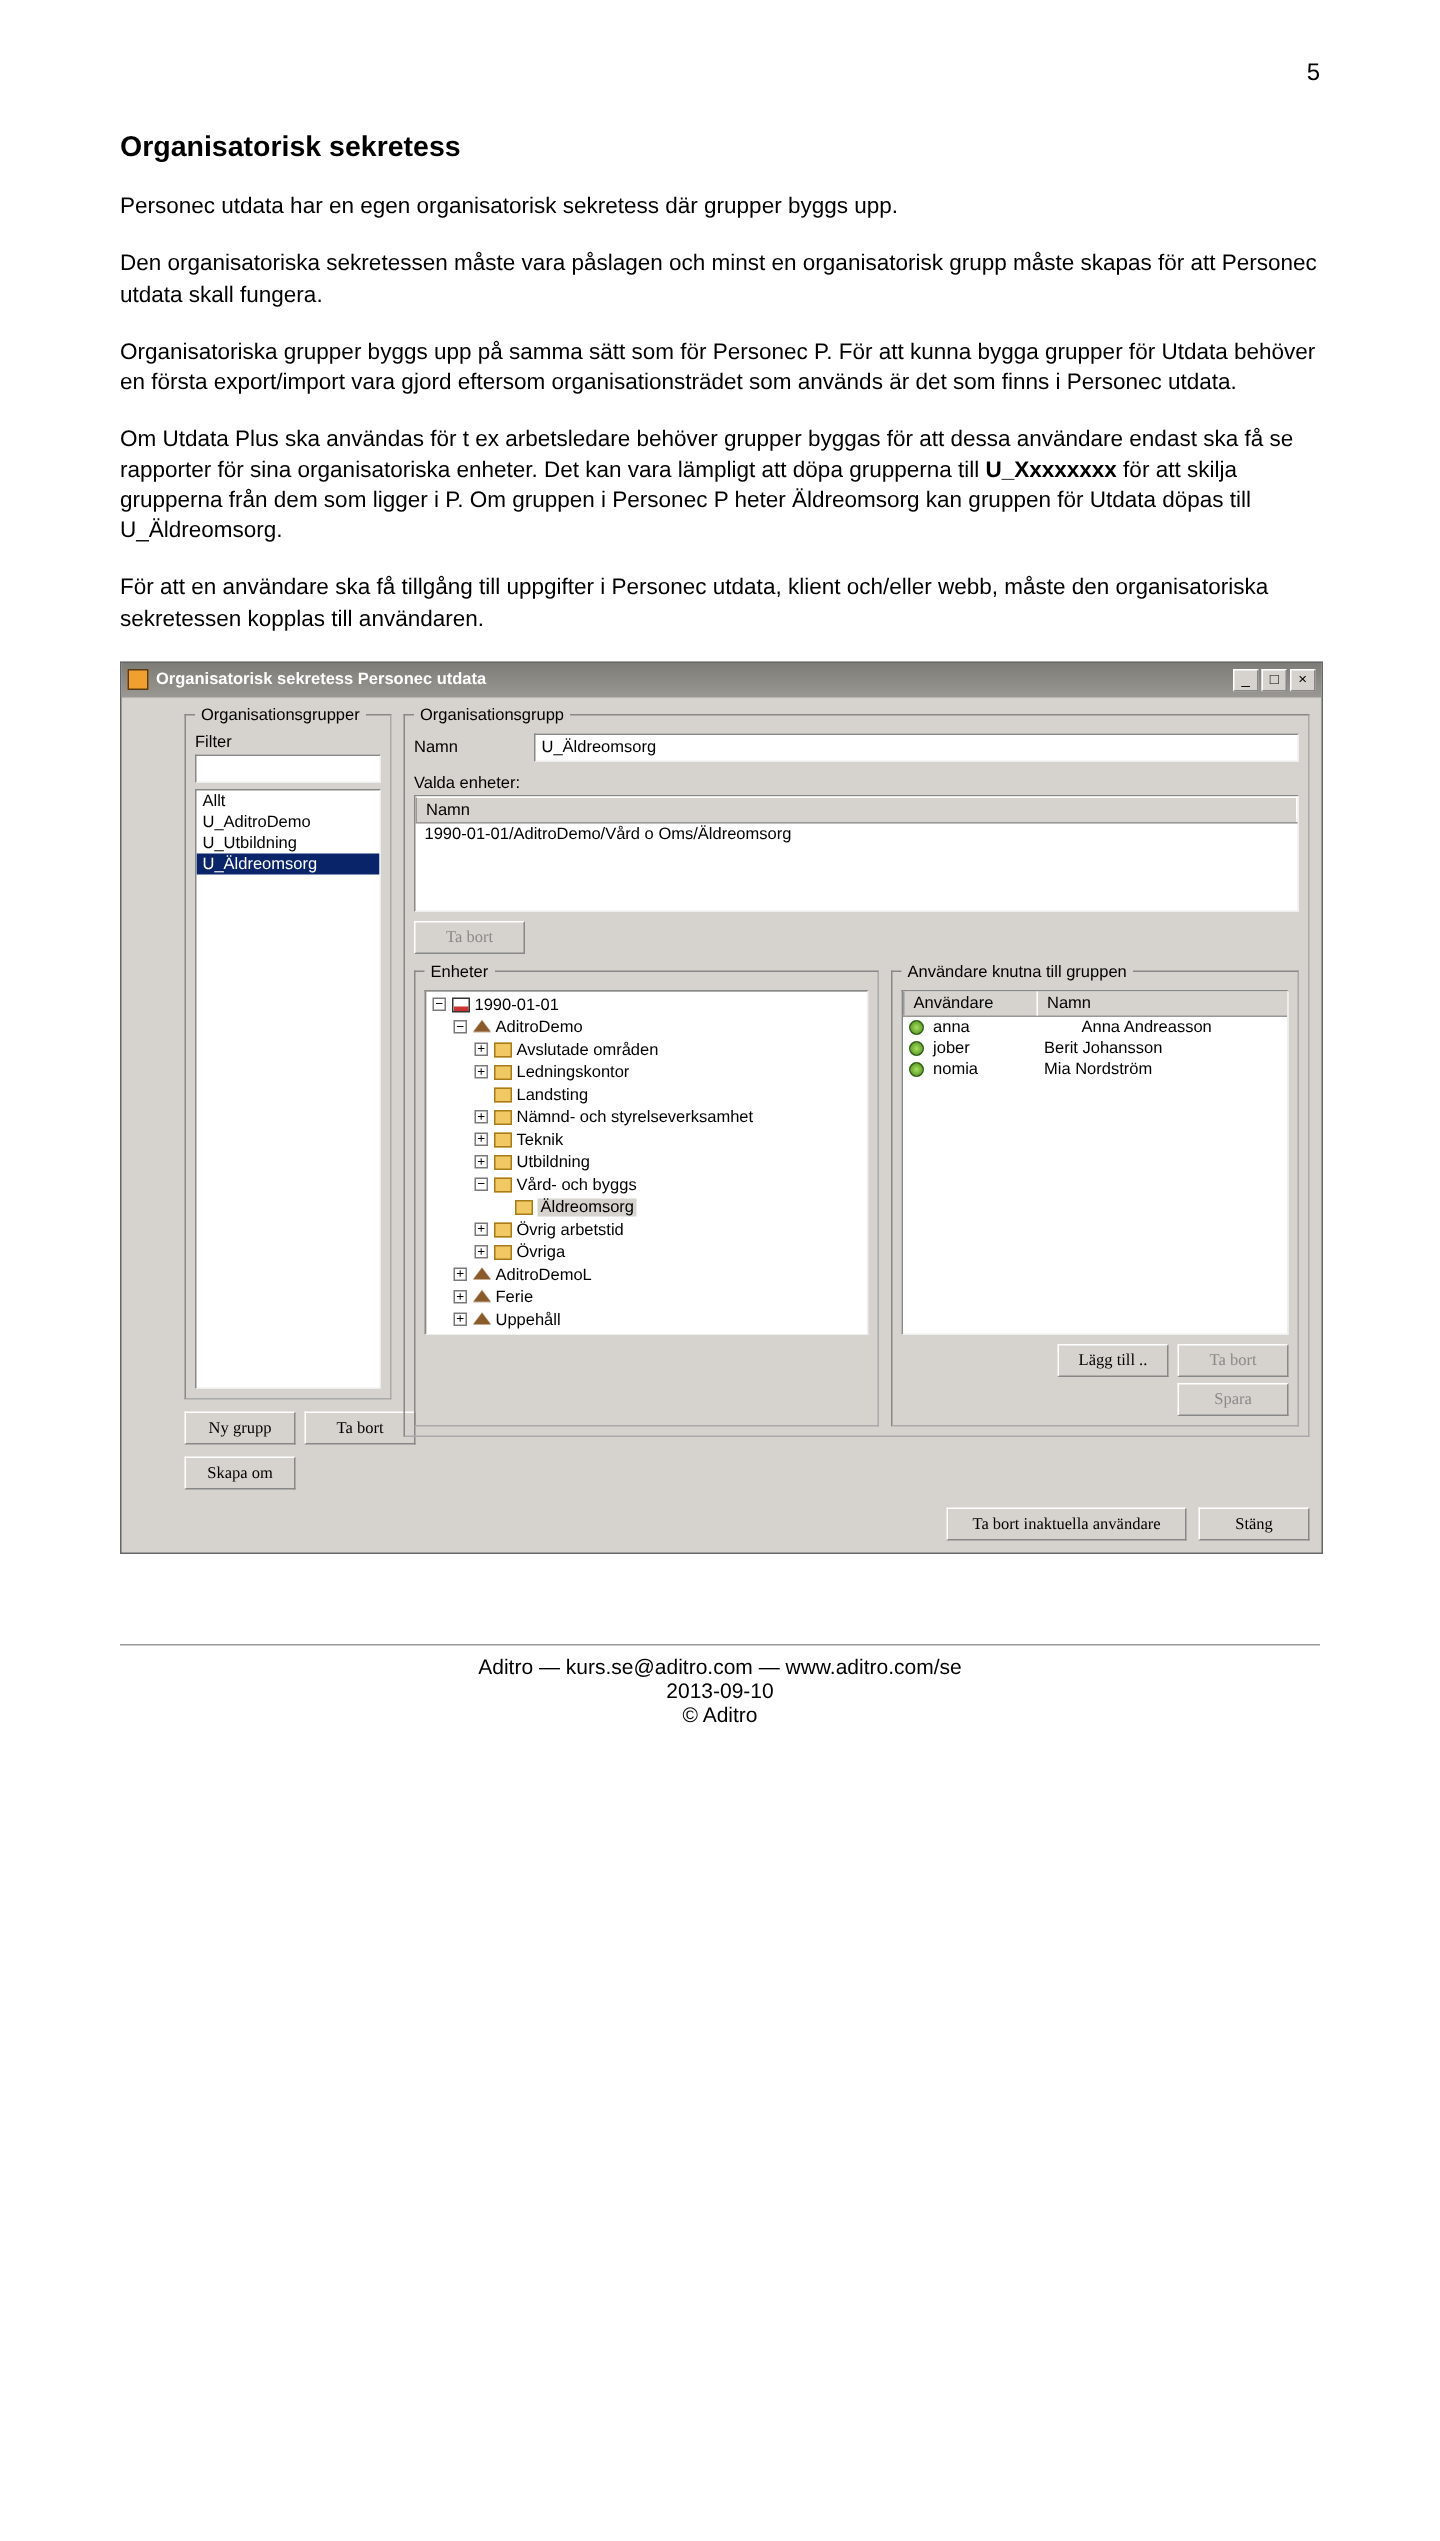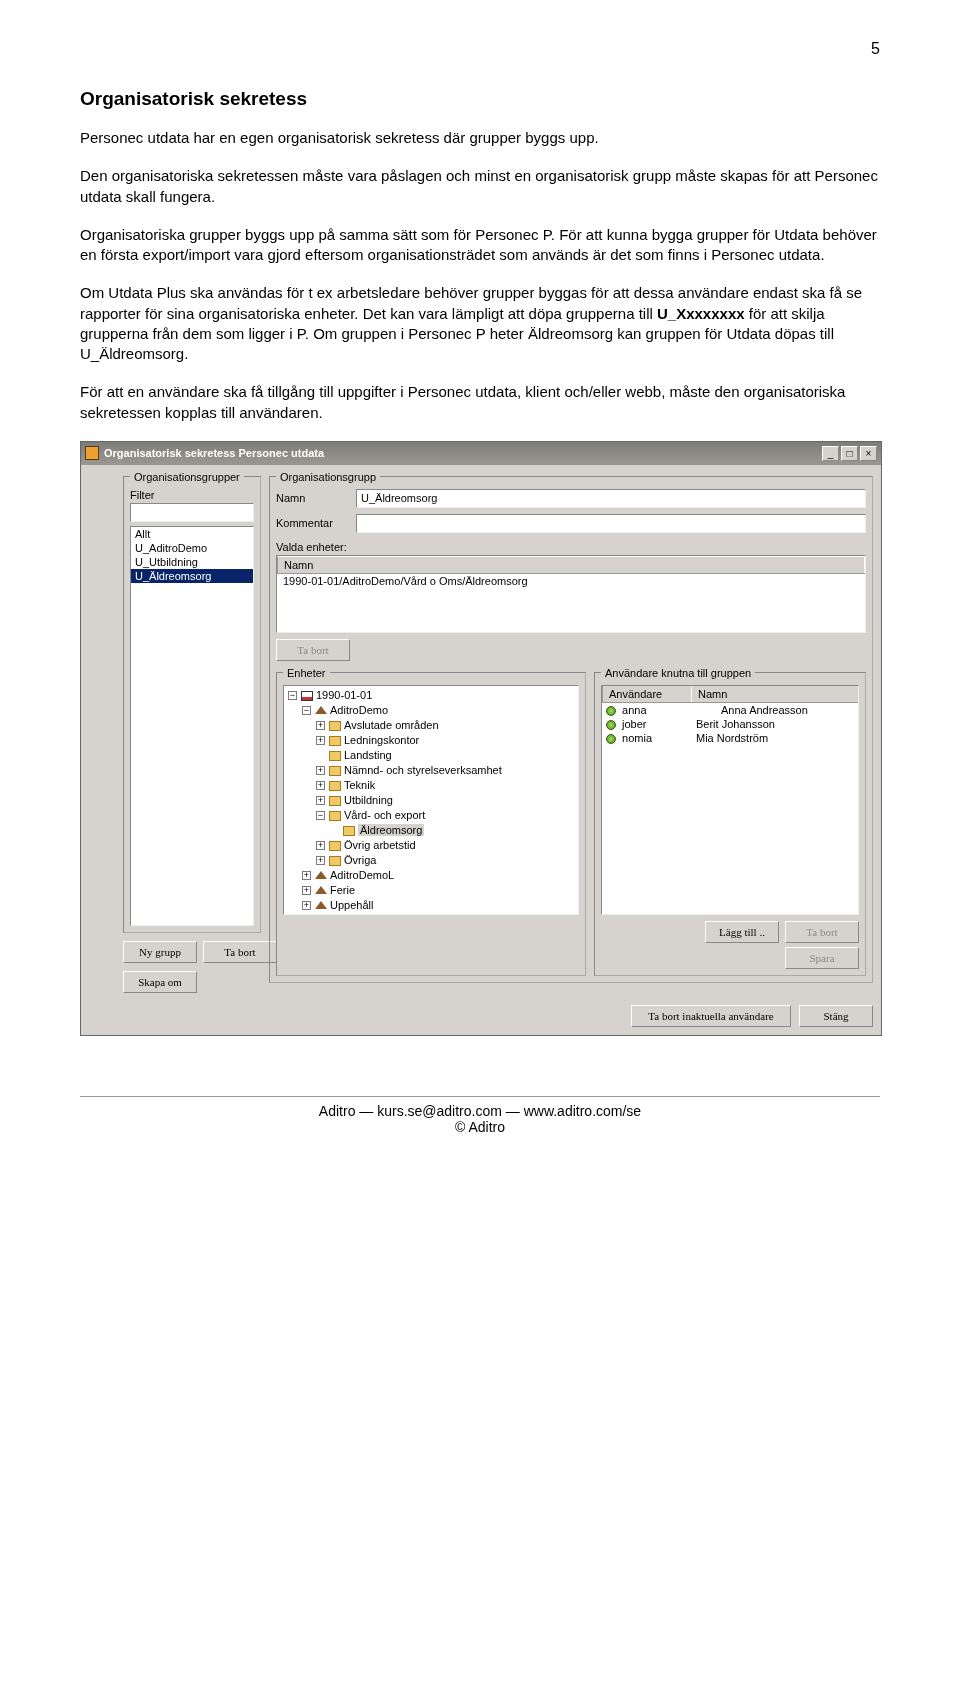--- a/index.html
+++ b/index.html
@@ -171,10 +171,6 @@
         <div class="row" style="align-items:center; gap:8px;">
           <span style="width:72px;">Namn</span>
           <input class="txtbox" style="flex: 1 1 0%;" value="U_Äldreomsorg">
-        </div>
-        <div class="row" style="align-items:center; gap:8px; margin-top:6px;">
-          <span style="width:72px;">Kommentar</span>
-          <input class="txtbox" style="flex: 1 1 0%;" value="">
         </div>
         <div style="margin-top:8px;">Valda enheter:</div>
         <div class="tbl" style="height:78px; margin-top:2px;">

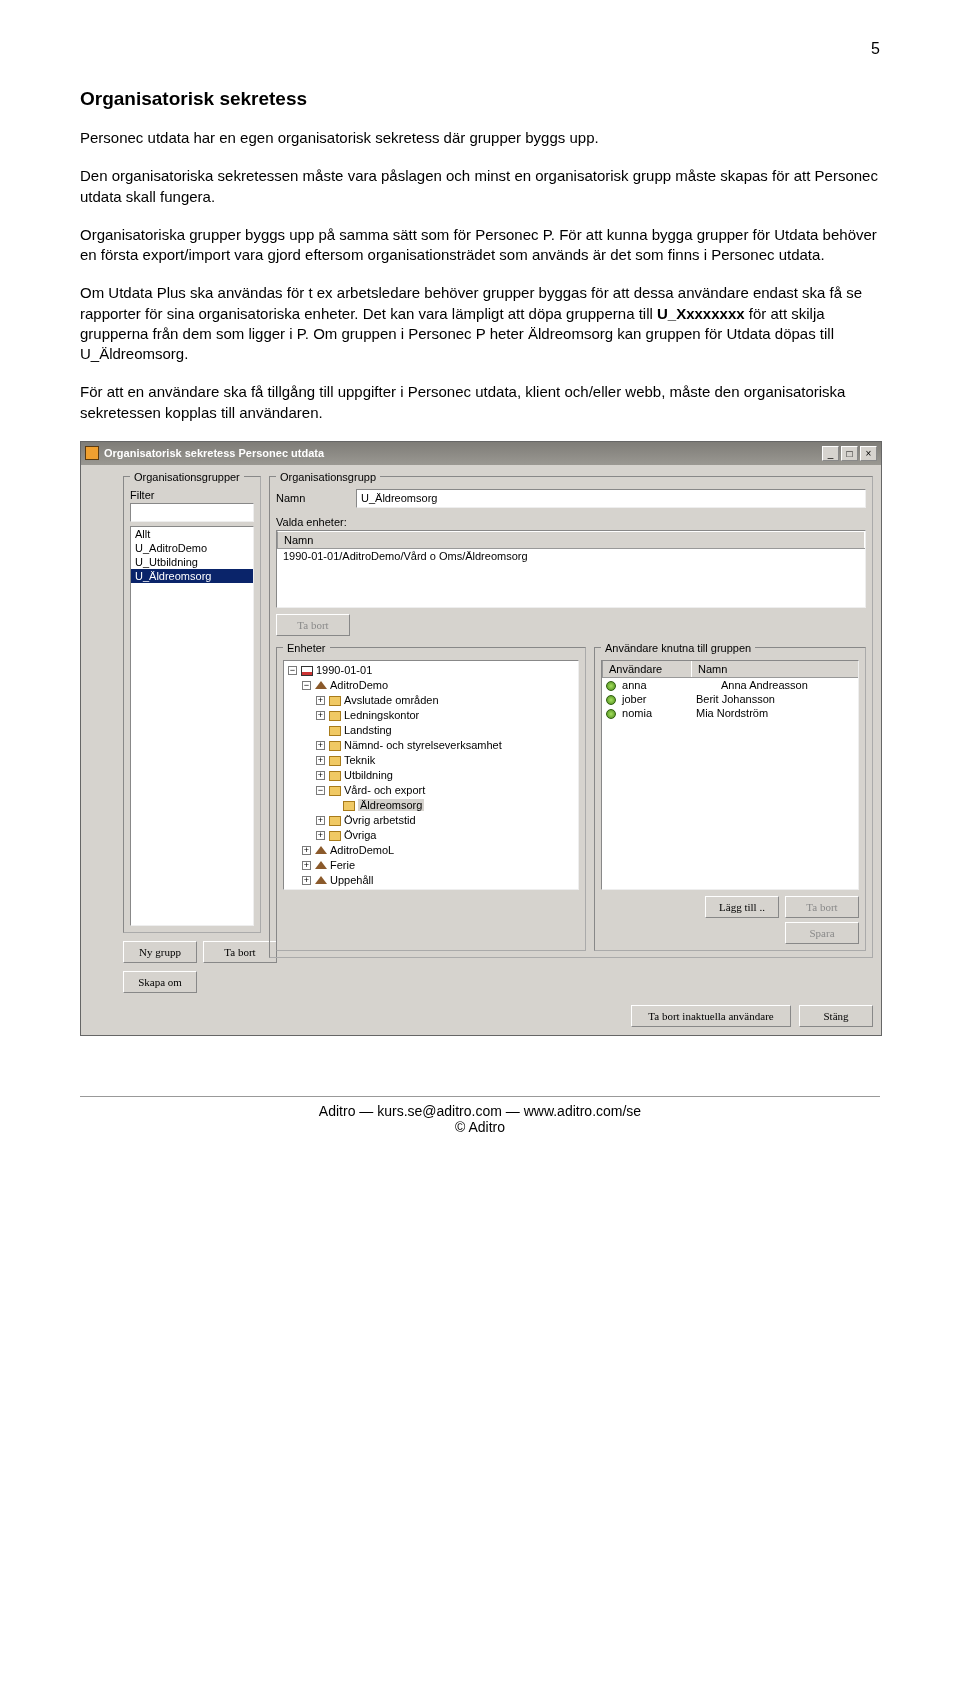--- a/index.html
+++ b/index.html
@@ -197,7 +197,7 @@
               <div class="node ind2"><span class="pm">+</span><span class="ic ic-folder"></span><span>Nämnd- och styrelseverksamhet</span></div>
               <div class="node ind2"><span class="pm">+</span><span class="ic ic-folder"></span><span>Teknik</span></div>
               <div class="node ind2"><span class="pm">+</span><span class="ic ic-folder"></span><span>Utbildning</span></div>
-              <div class="node ind2"><span class="pm">−</span><span class="ic ic-folder"></span><span>Vård- och export</span></div>
+              <div class="node ind2"><span class="pm">−</span><span class="ic ic-folder"></span><span>Vård- och byggs</span></div>
               <div class="node ind3"><span style="display:inline-block;width:13px;"></span><span class="ic ic-folder"></span><span class="selnode">Äldreomsorg</span></div>
               <div class="node ind2"><span class="pm">+</span><span class="ic ic-folder"></span><span>Övrig arbetstid</span></div>
               <div class="node ind2"><span class="pm">+</span><span class="ic ic-folder"></span><span>Övriga</span></div>

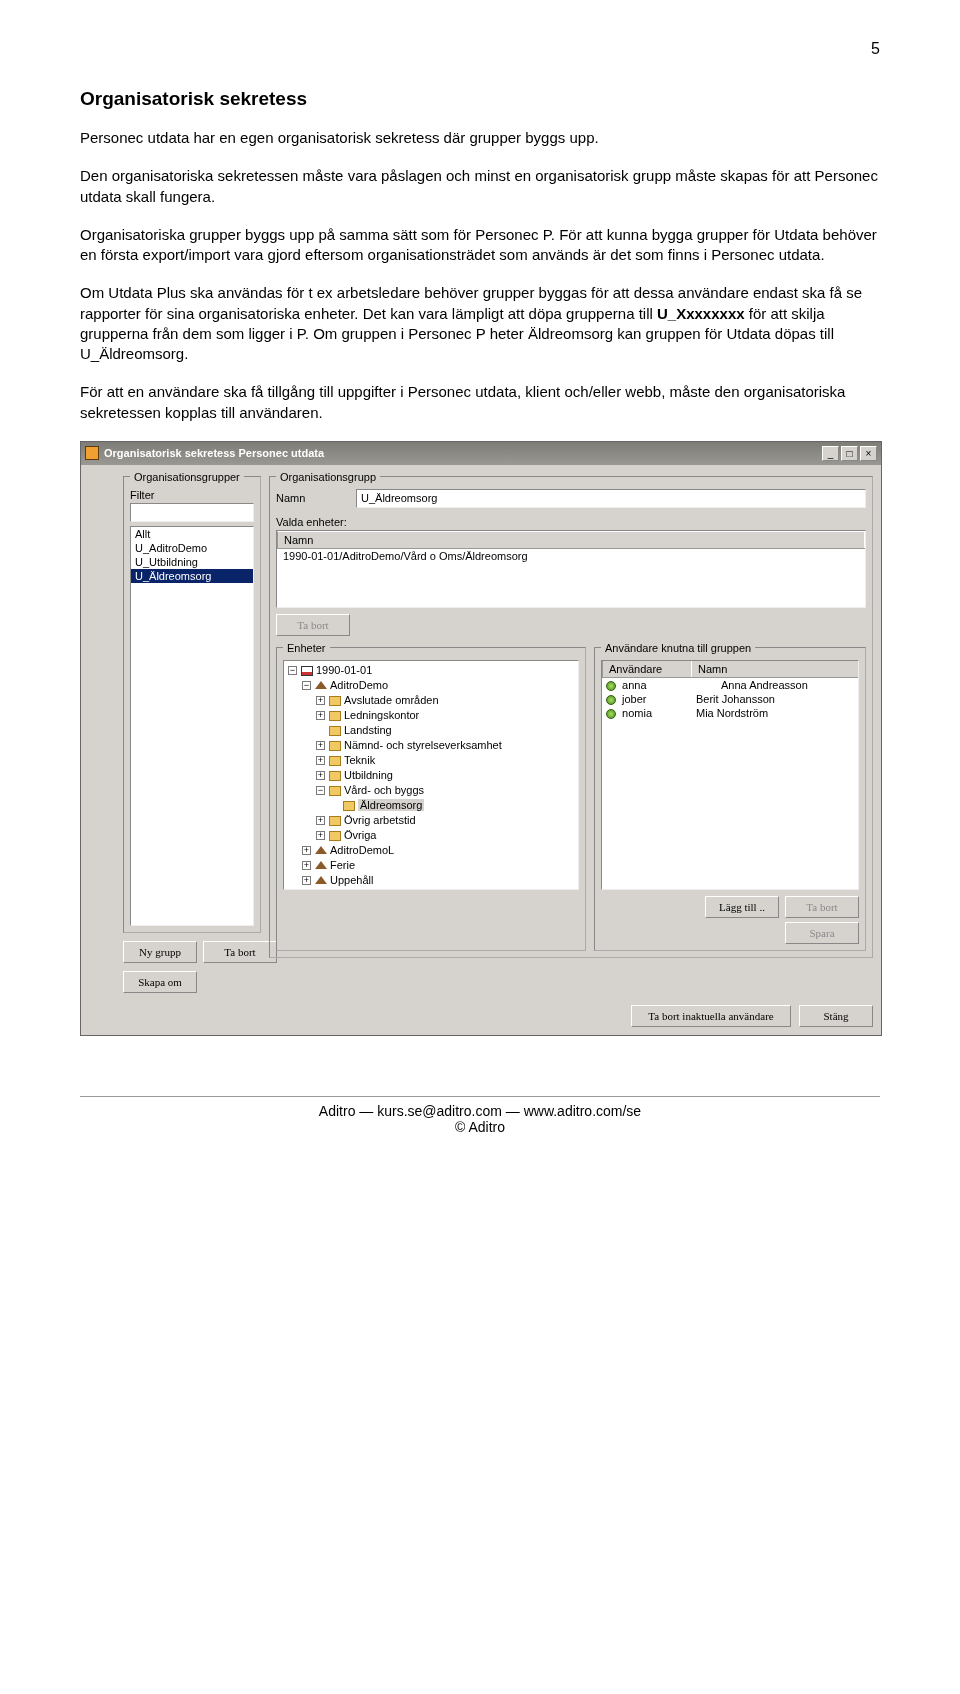--- a/index.html
+++ b/index.html
@@ -249,6 +249,7 @@
 
 <div class="footer-line">
   <div>Aditro — kurs.se@aditro.com — www.aditro.com/se</div>
+  <div>2013-09-10</div>
   <div style="">© Aditro</div>
 </div>
 

